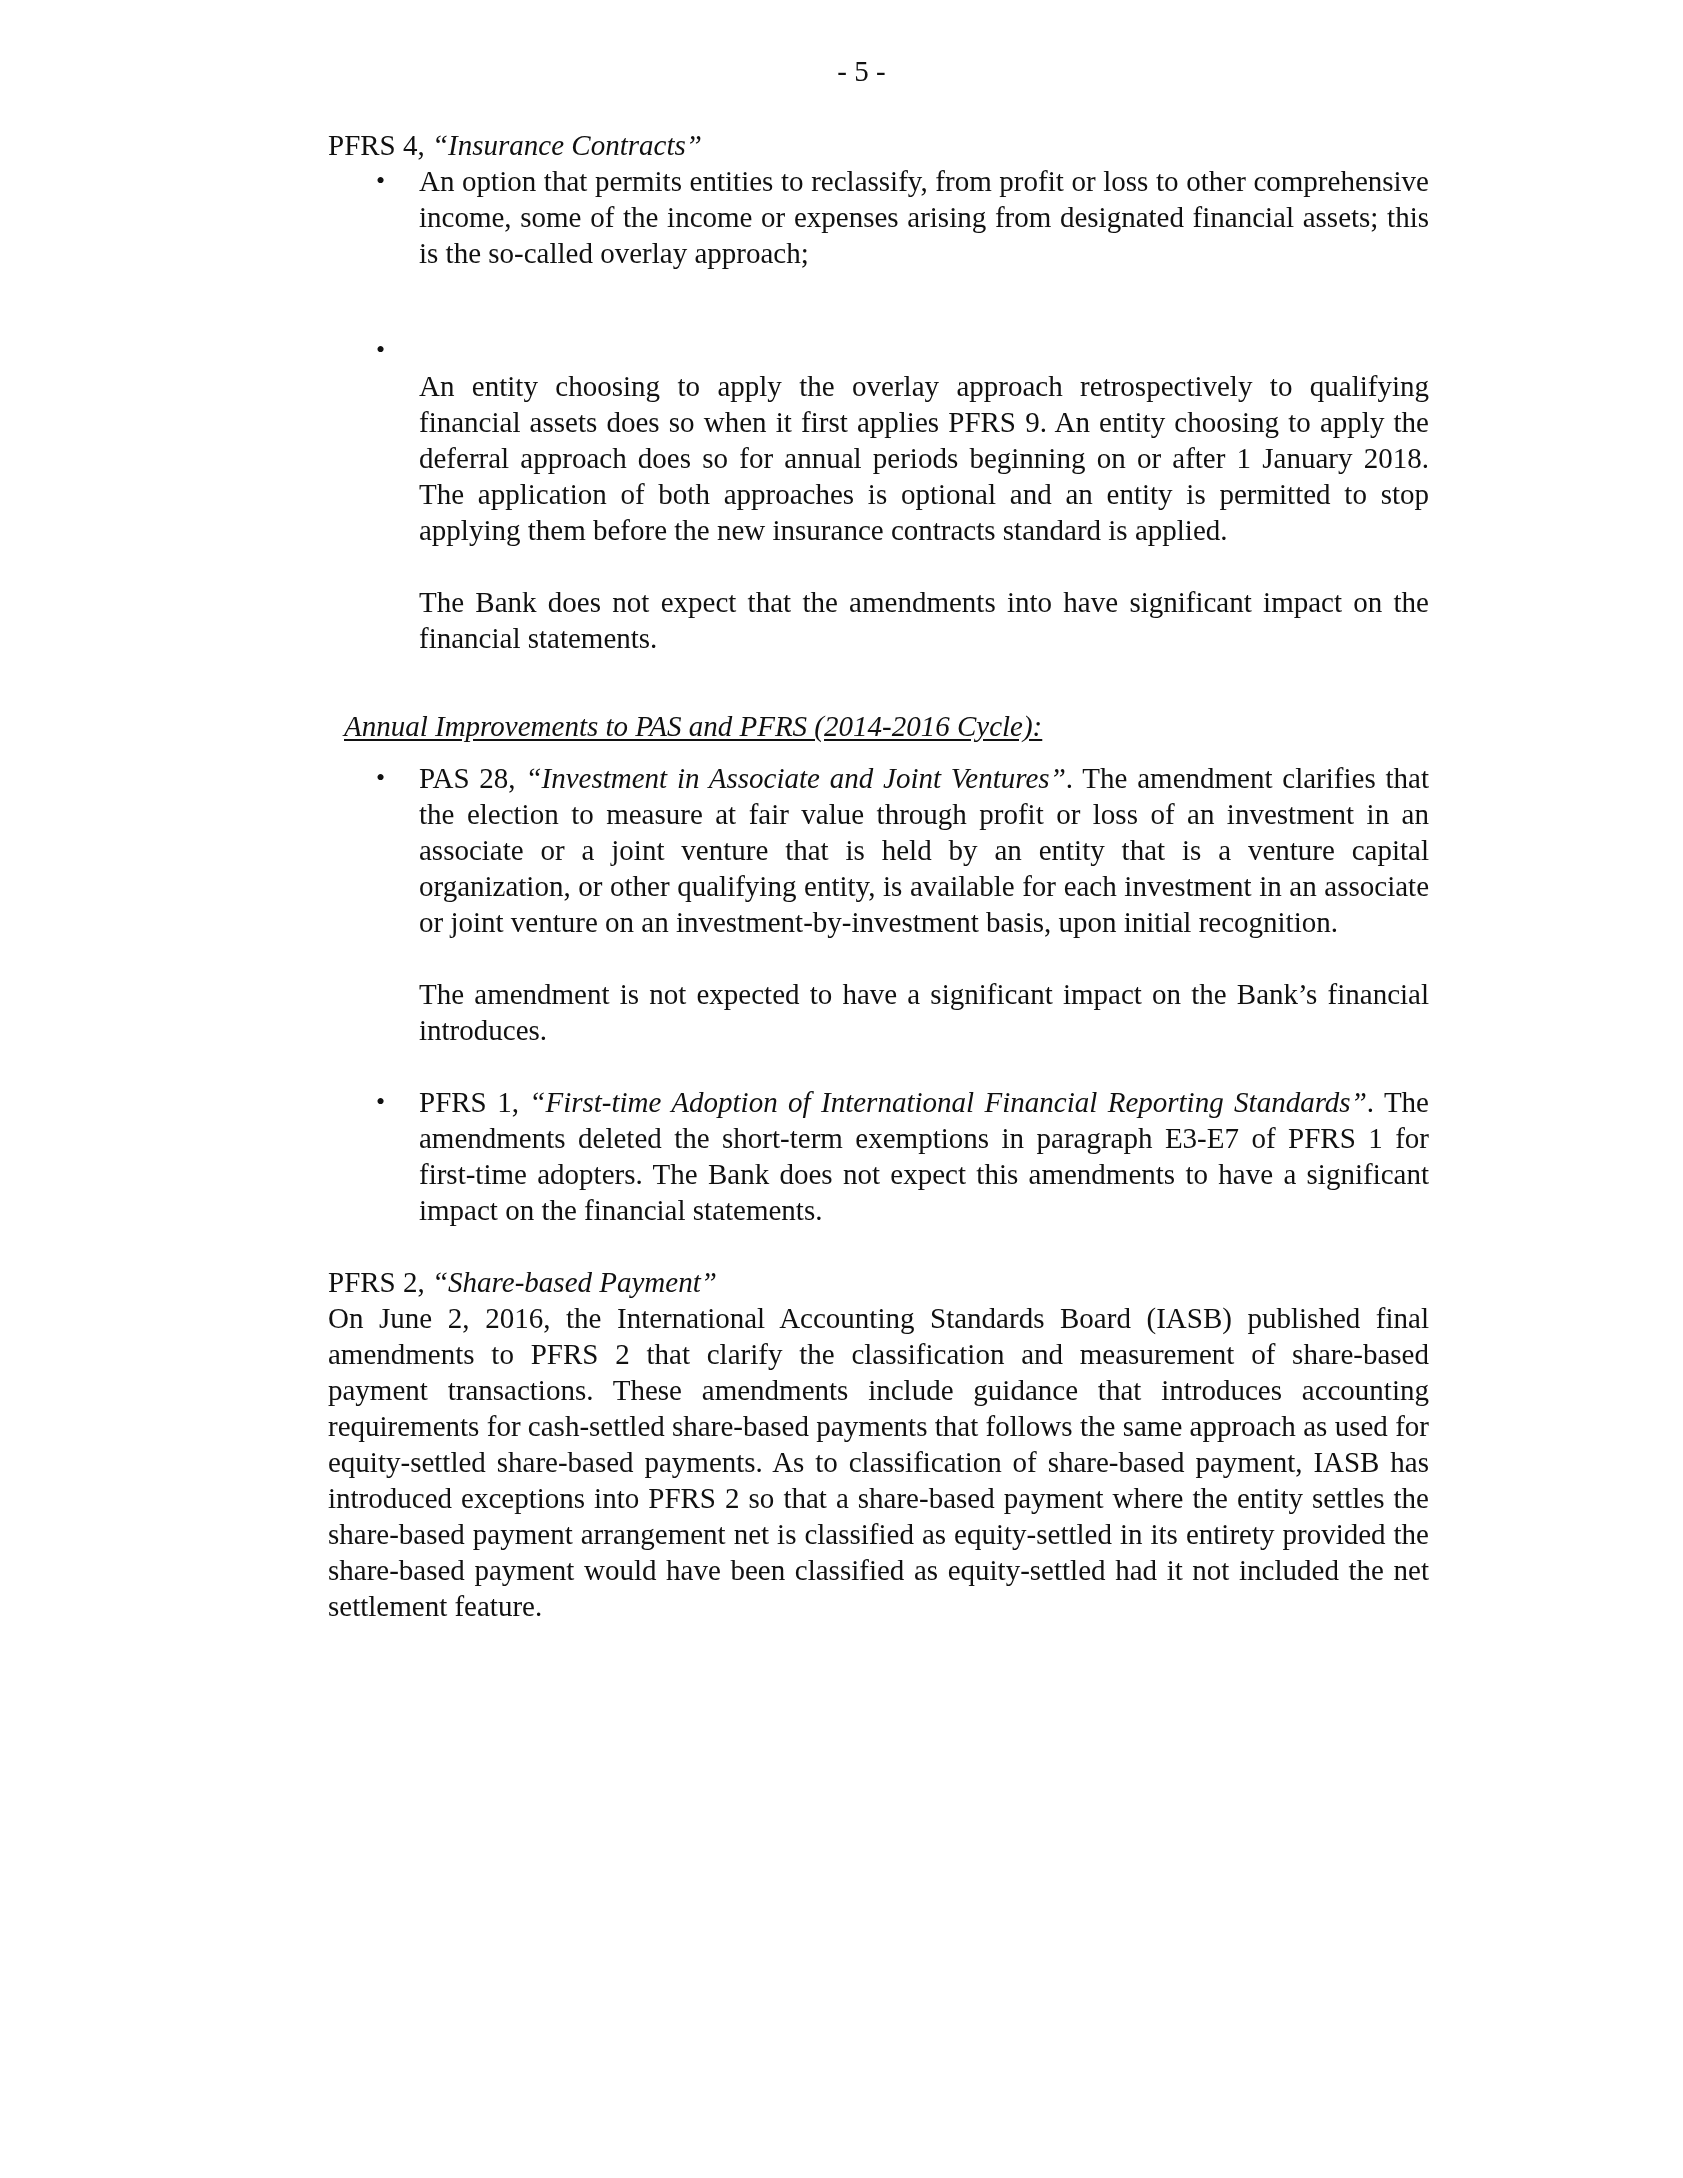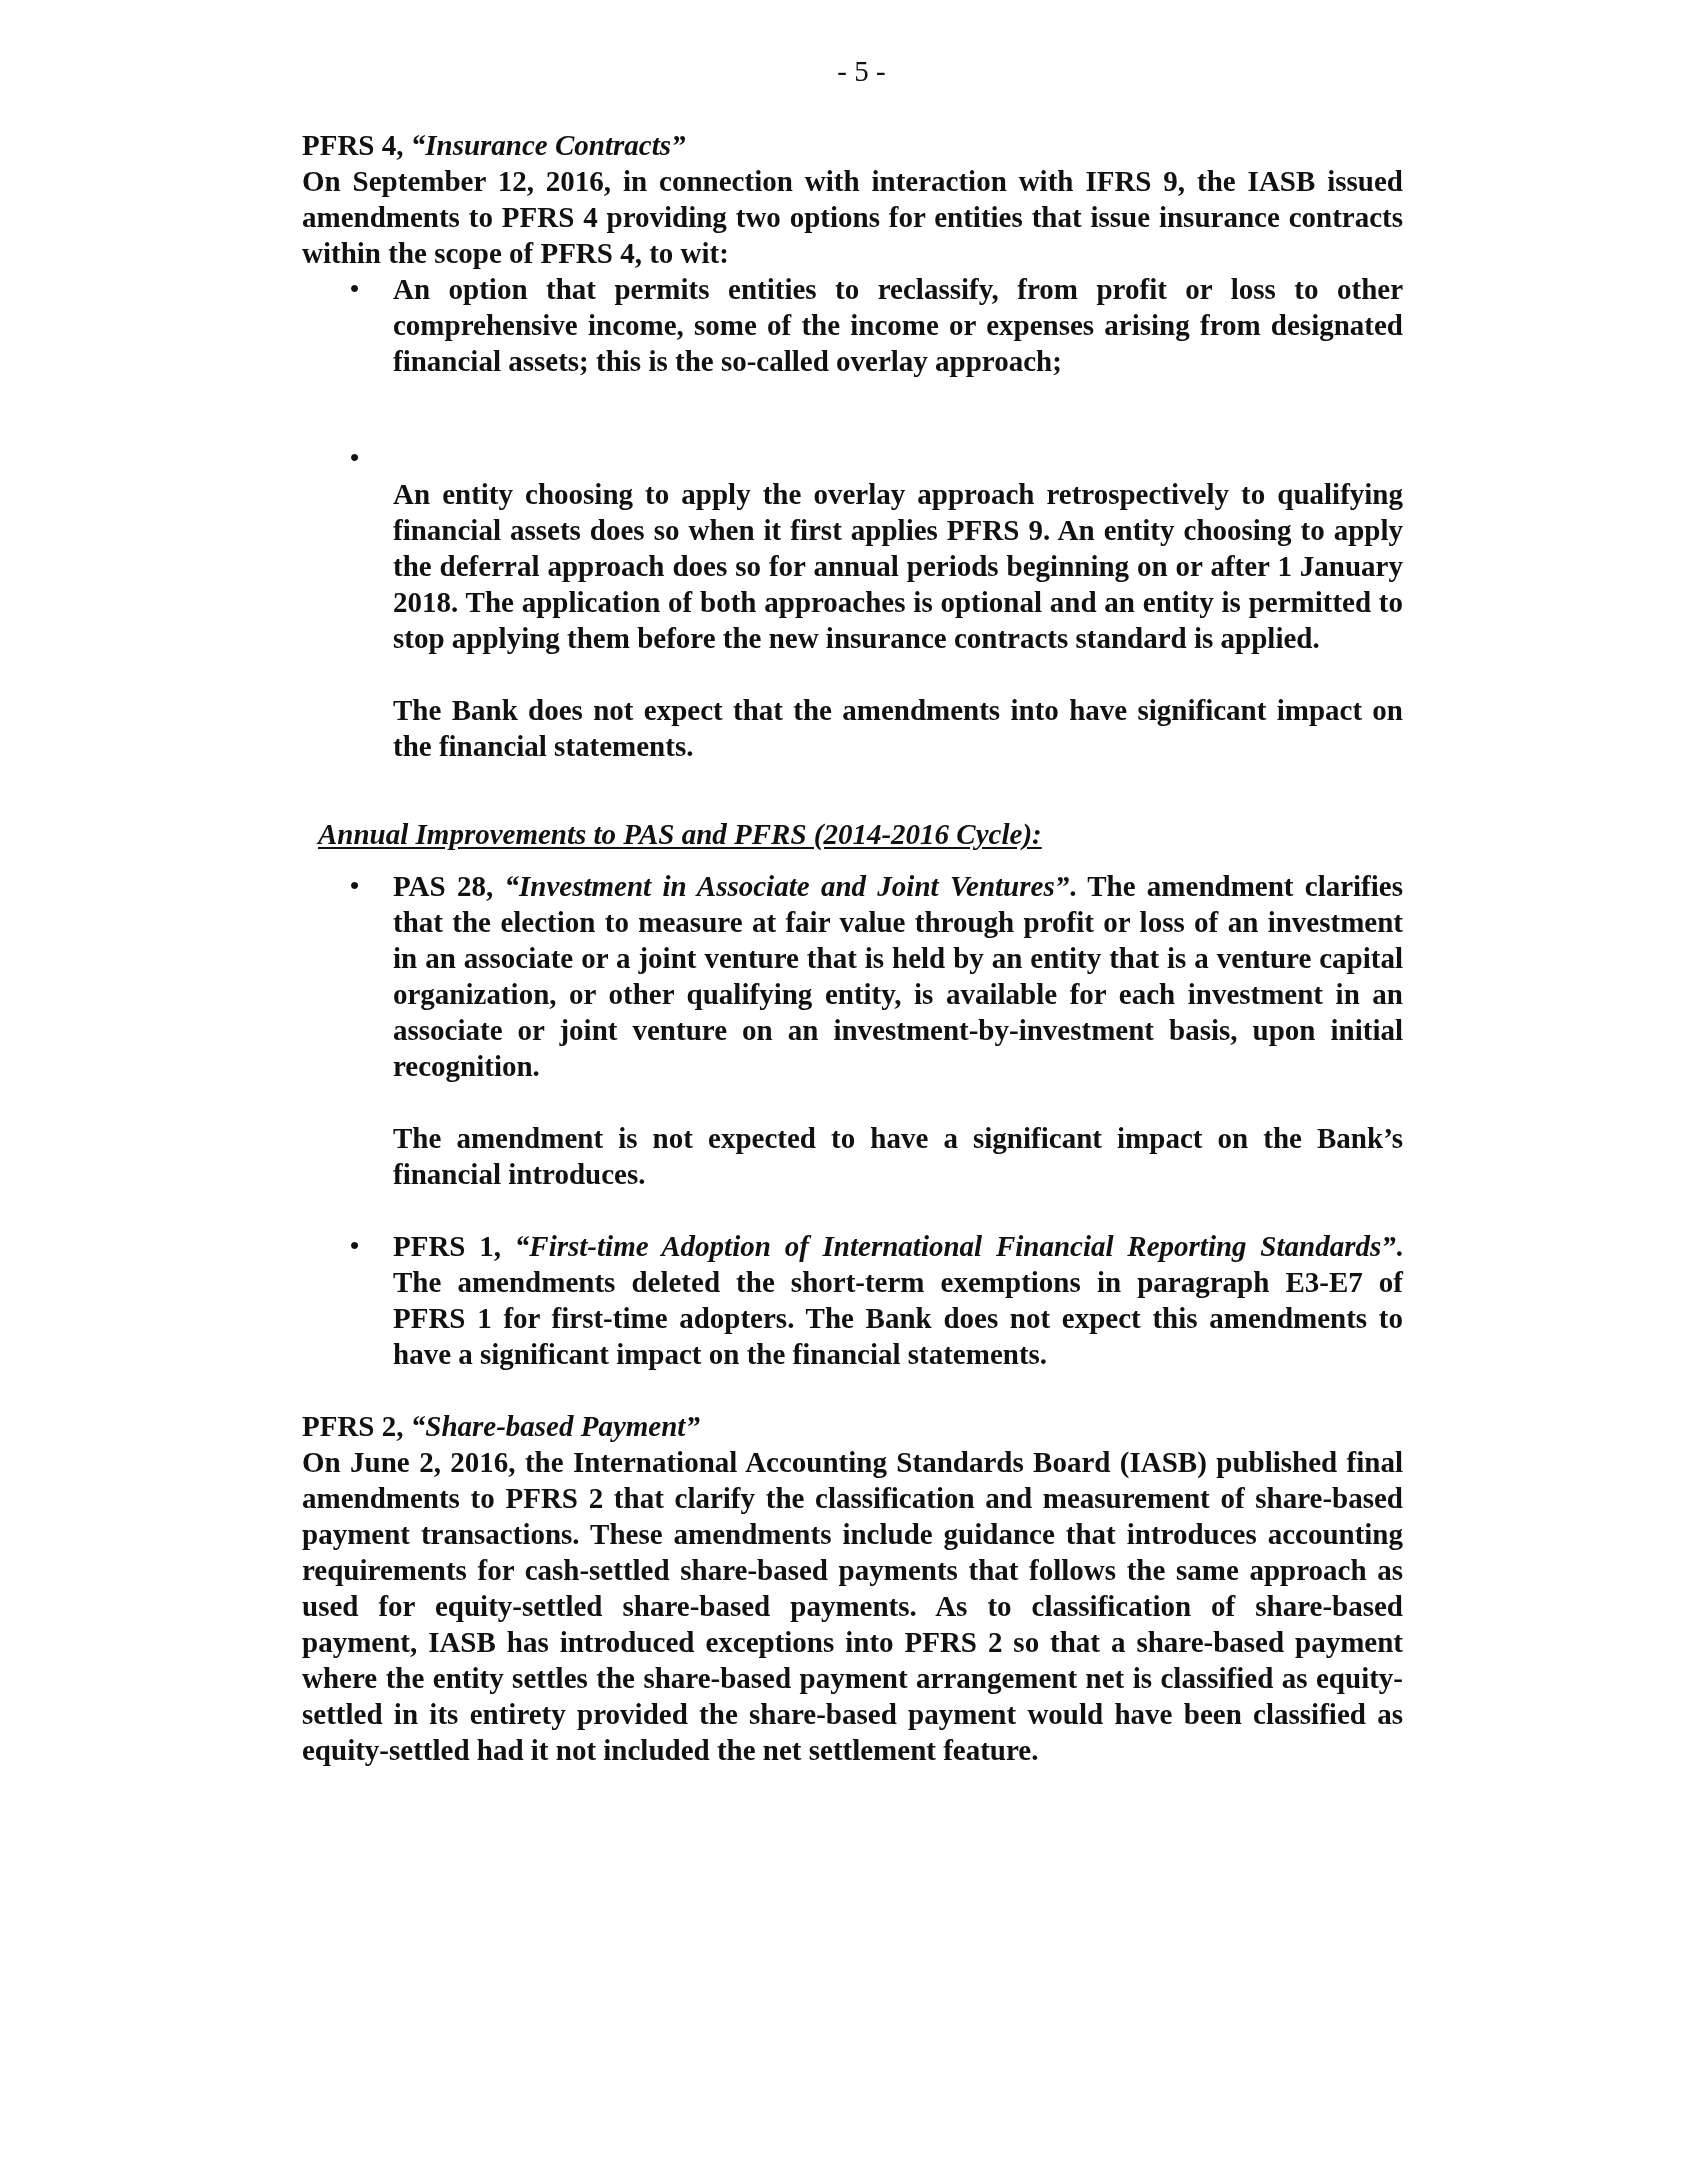--- a/index.html
+++ b/index.html
@@ -27,11 +27,10 @@
     .content {
       position: absolute;
       top: 127px;
-      left: 302px;
+      left: 328px;
       width: 1101px;
       font-size: 29px;
       line-height: 36px;
-      font-weight: bold;
     }
     .p {
       margin: 0;

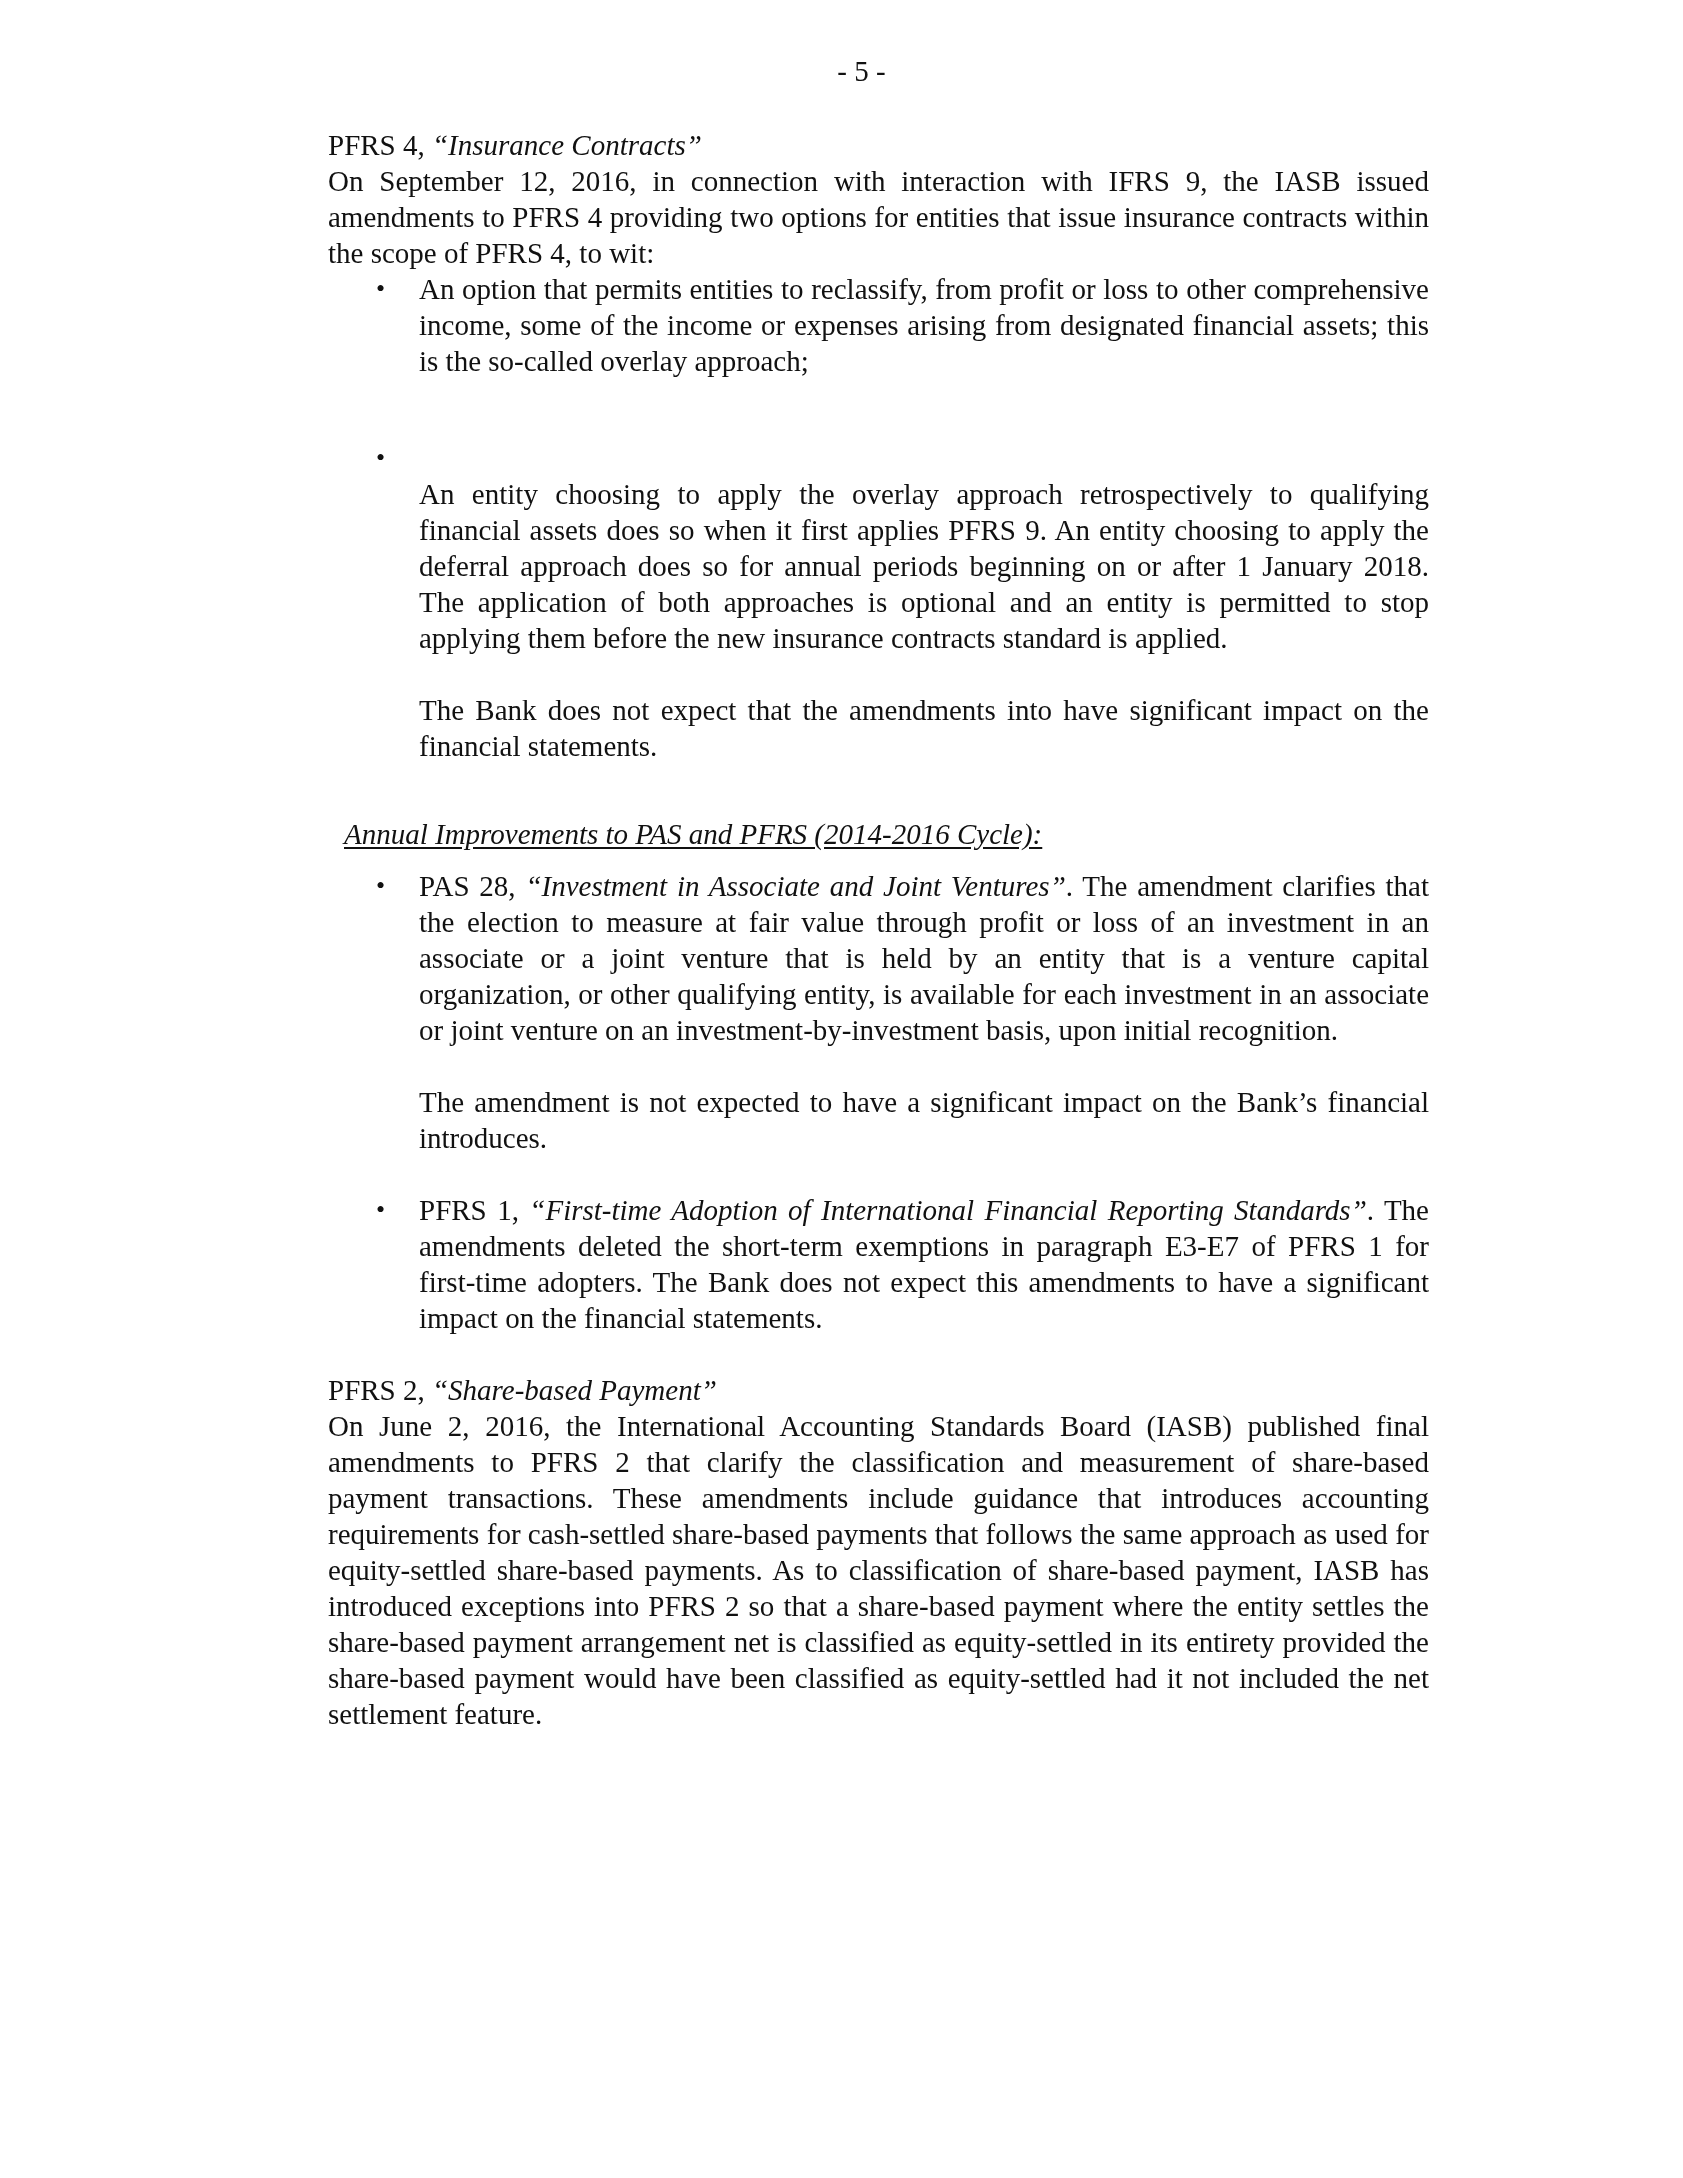--- a/index.html
+++ b/index.html
@@ -76,7 +76,6 @@
 
   <div>
     <p class="title"><span>PFRS 4, </span><i>“Insurance Contracts”</i></p>
-    <p class="p">On September 12, 2016, in connection with interaction with IFRS 9, the IASB issued amendments to PFRS 4 providing two options for entities that issue insurance contracts within the scope of PFRS 4, to wit:</p>
 
     <p class="bullet">
       <span class="bullet-dot">•</span>

